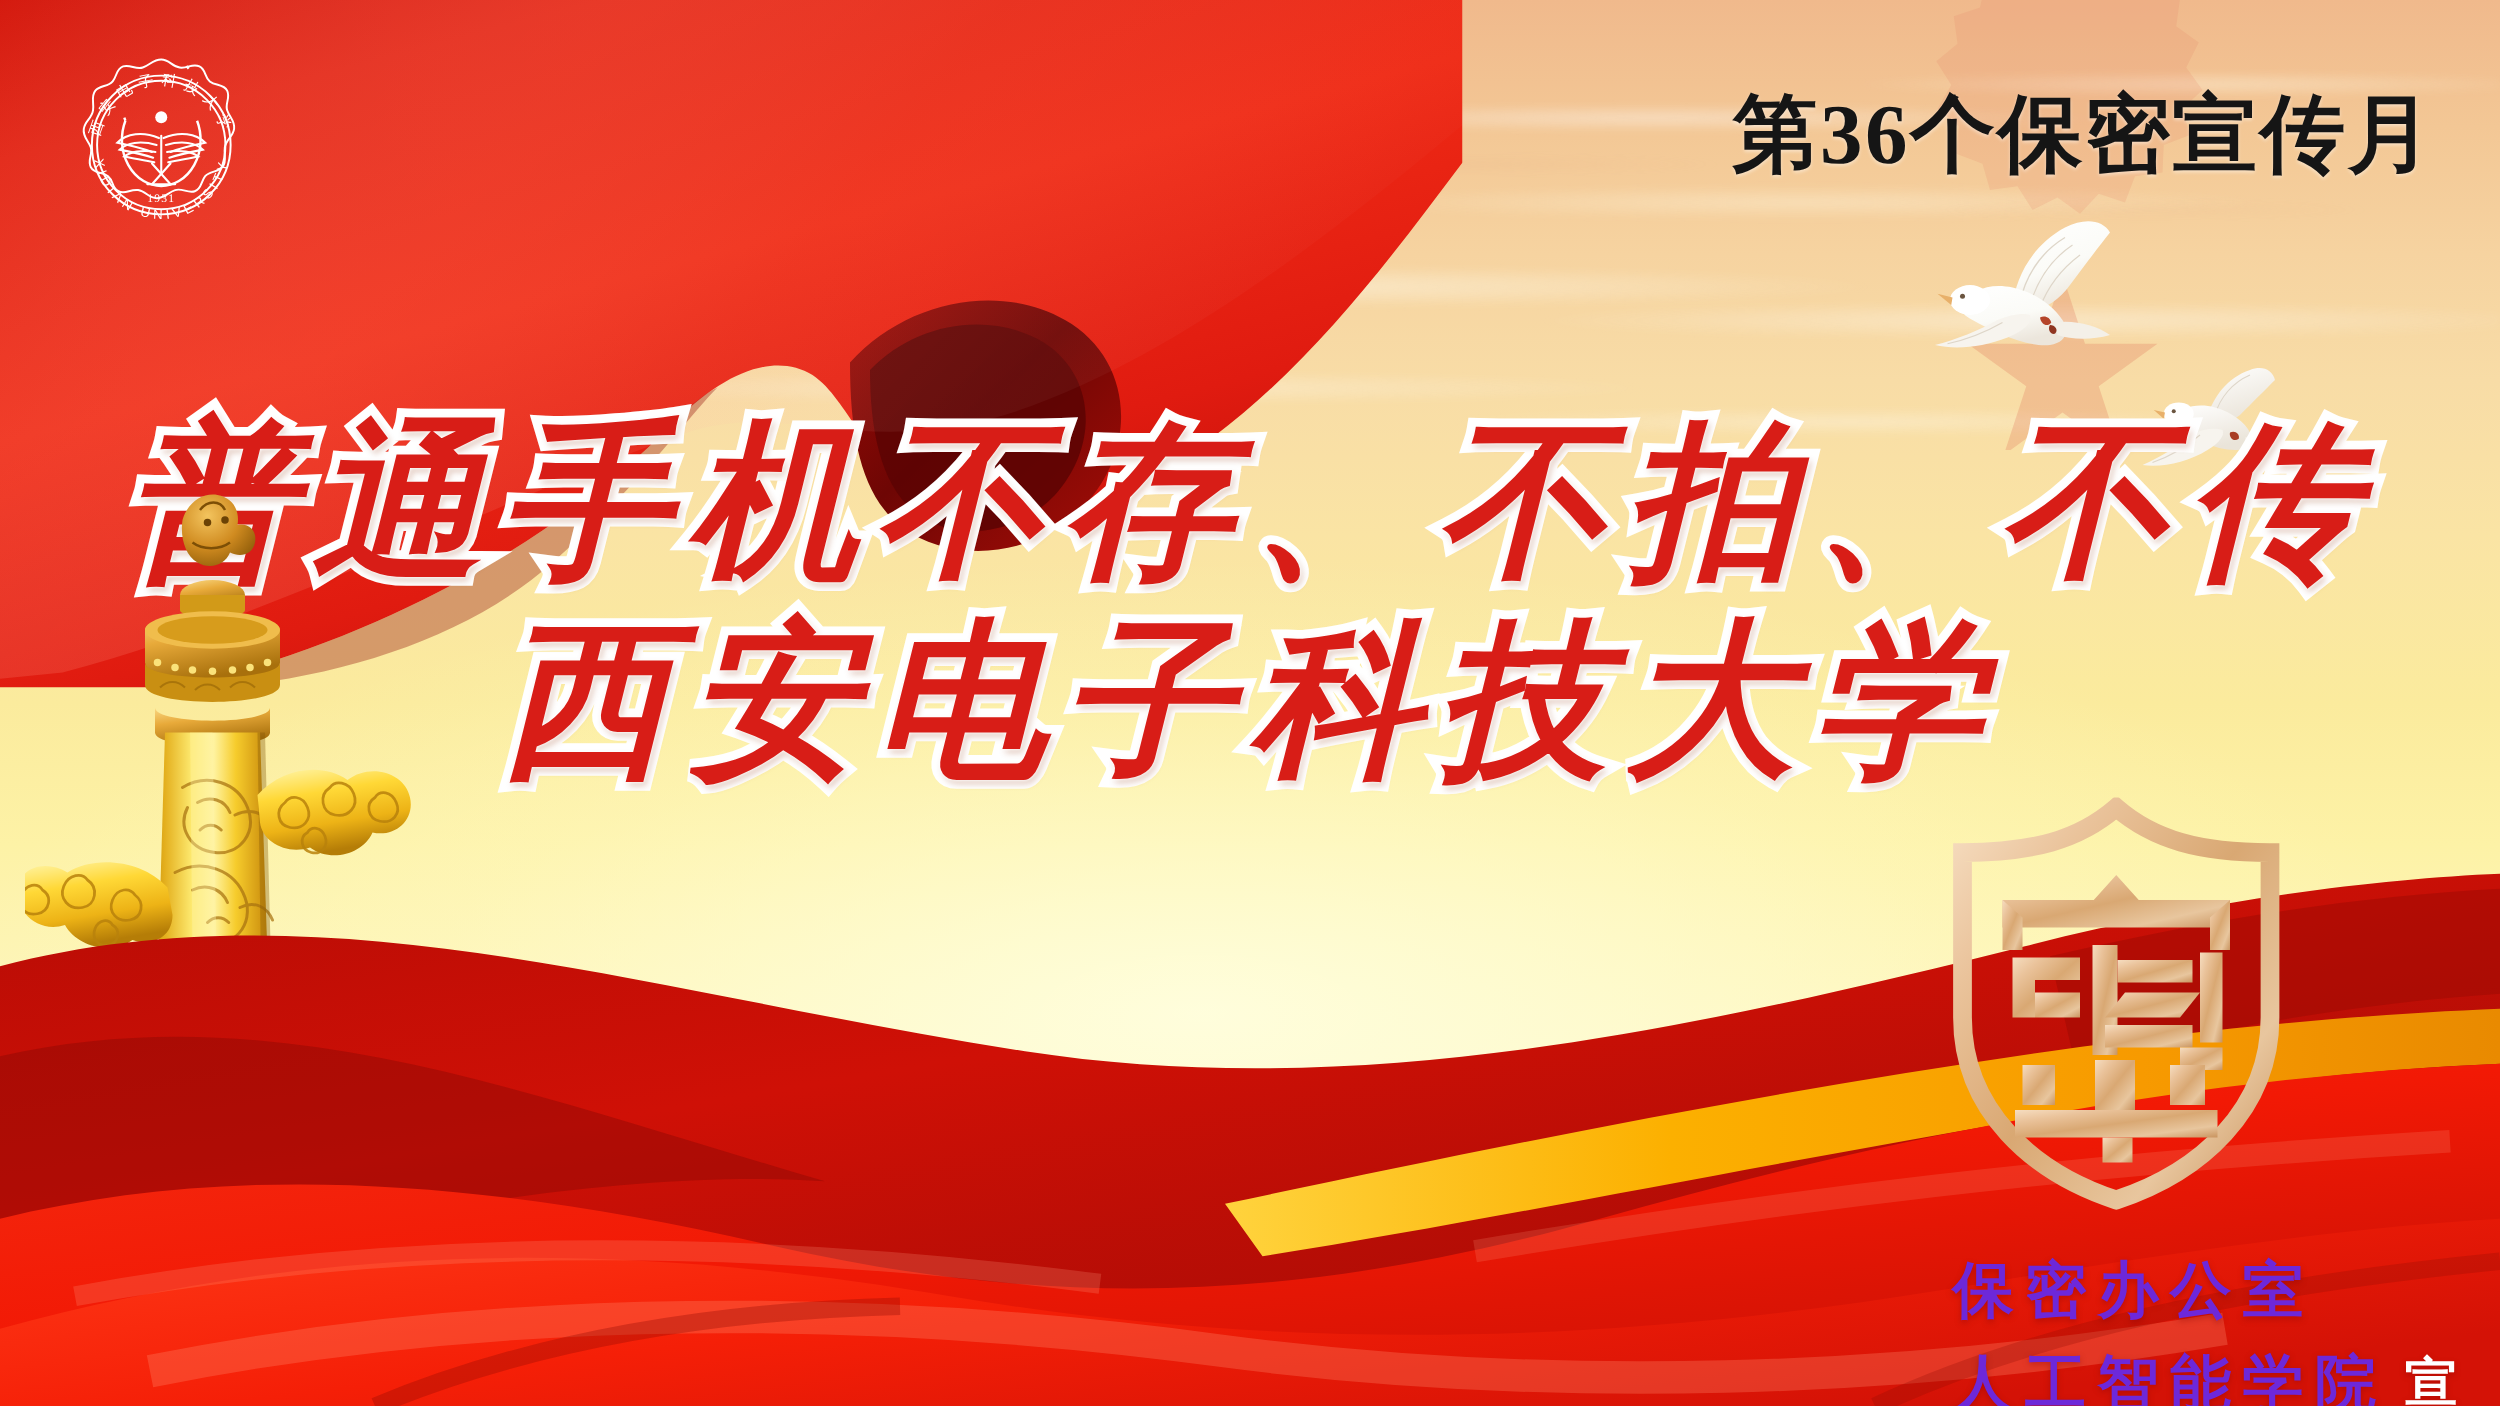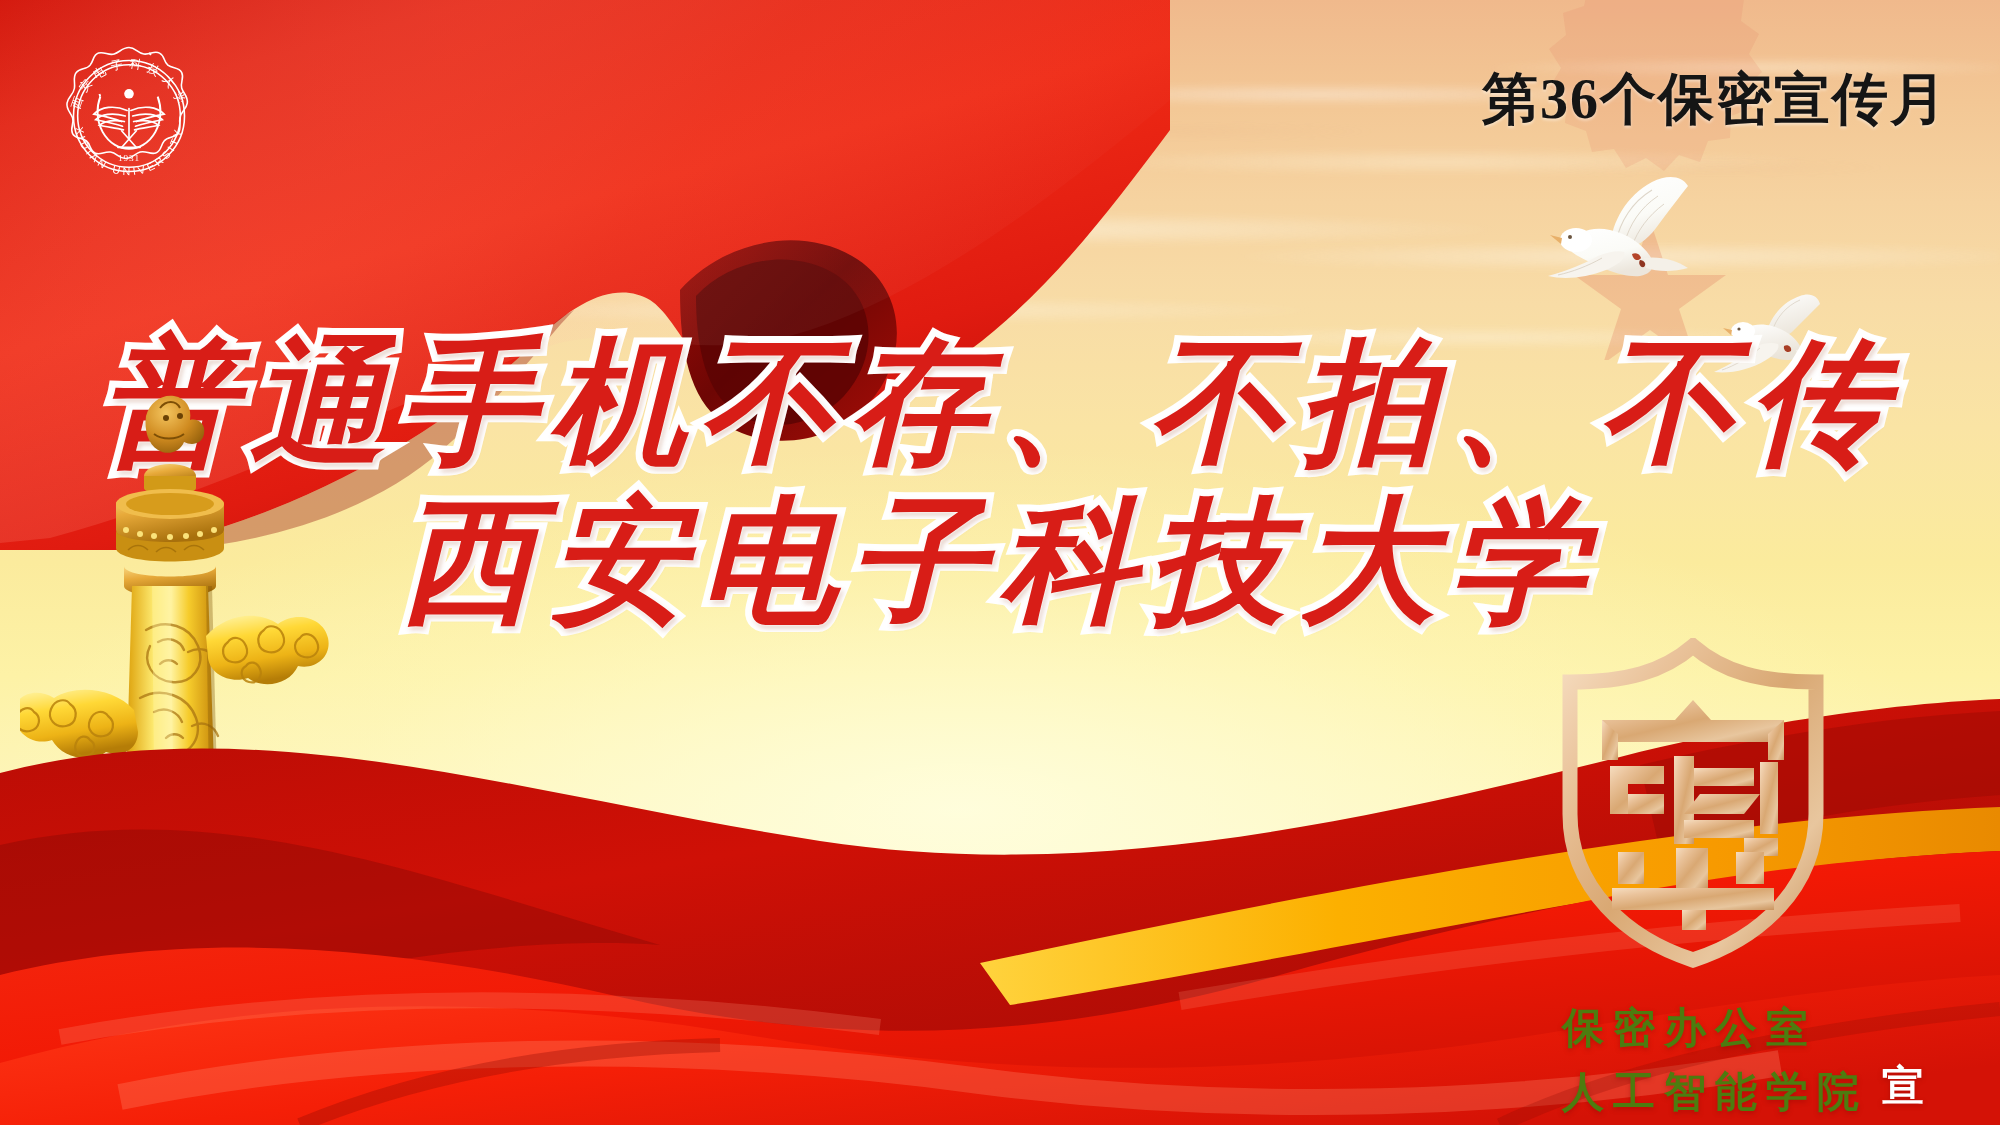--- a/index.html
+++ b/index.html
@@ -73,7 +73,7 @@
   .header-title{
     position:absolute;right:52px;top:62px;
     font-family:"Liberation Serif","DejaVu Serif",serif;
-    font-size:56px;font-weight:700;color:#151515;
+    font-size:68px;font-weight:700;color:#151515;
     letter-spacing:2px;white-space:nowrap;
     text-shadow:0 2px 3px rgba(255,255,255,.45);
   }

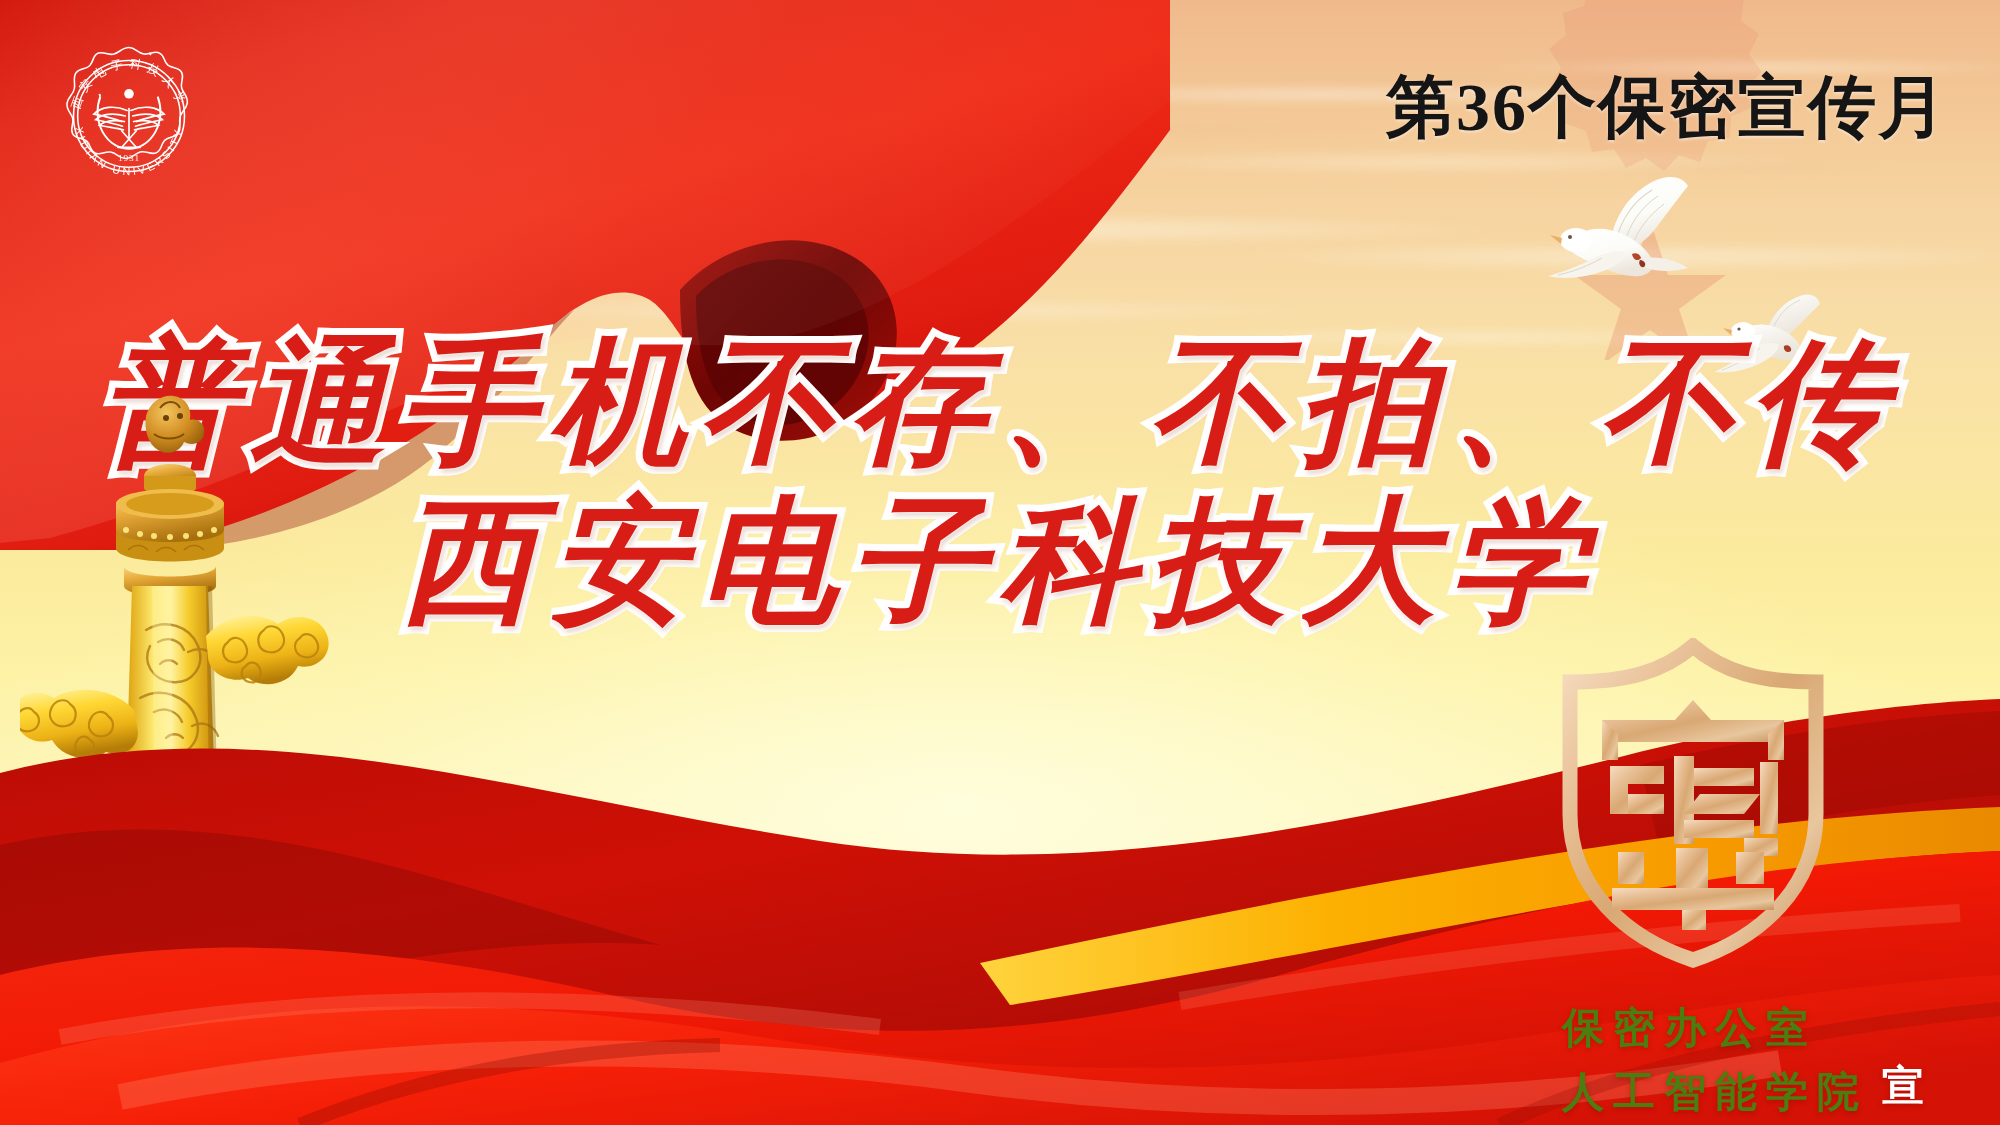--- a/index.html
+++ b/index.html
@@ -117,7 +117,7 @@
   .sig-lines{display:flex;flex-direction:column;gap:8px;}
   .sig-line{
     font-family:"Liberation Sans","DejaVu Sans",sans-serif;
-    font-weight:700;color:#4d7c0f;font-size:42px;
+    font-weight:700;color:#6d28d9;font-size:49px;
     letter-spacing:9px;white-space:nowrap;
     text-shadow:0 2px 5px rgba(120,0,0,.35);
   }

